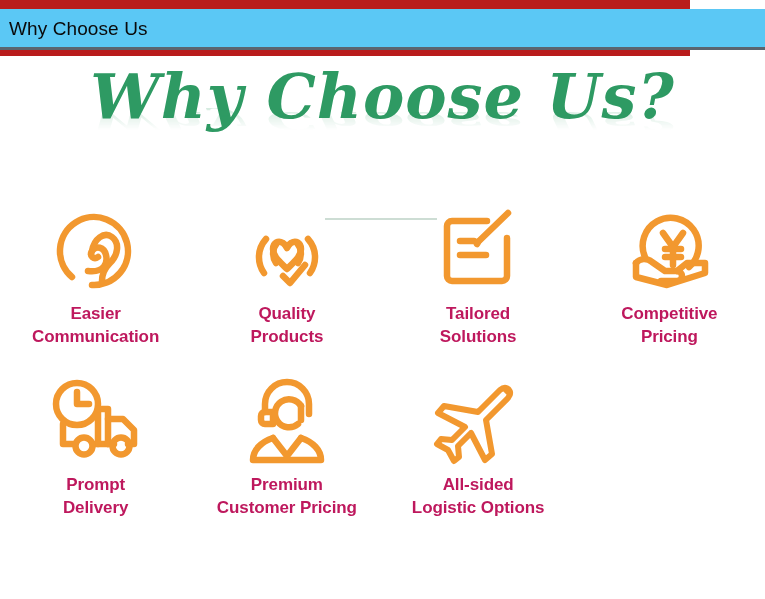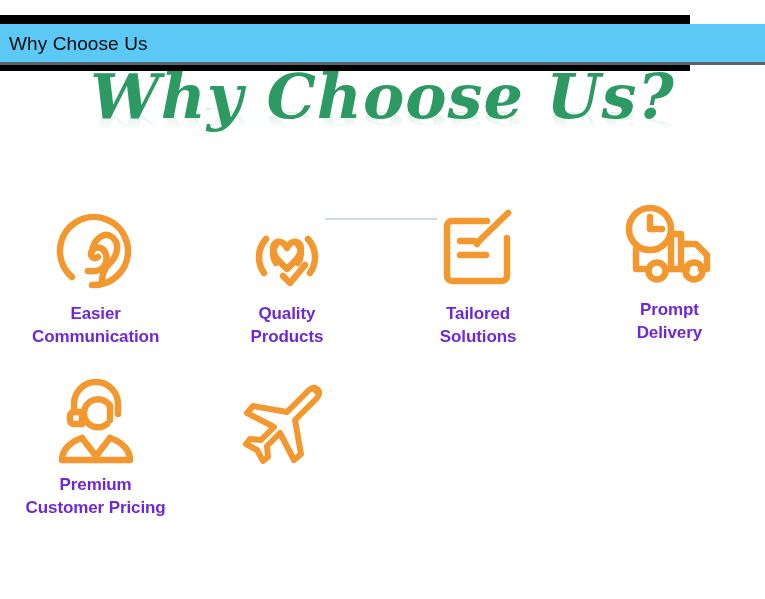--- a/index.html
+++ b/index.html
@@ -19,11 +19,11 @@
   
   .topbar-wrap {
     position: absolute;
-    top: 15px;
+    top: 0;
     left: 0;
     width: 690px;
     height: 56px;
-    background: #000000;
+    background: #b91c1c;
     padding-top: 9px;
     box-sizing: border-box;
   }

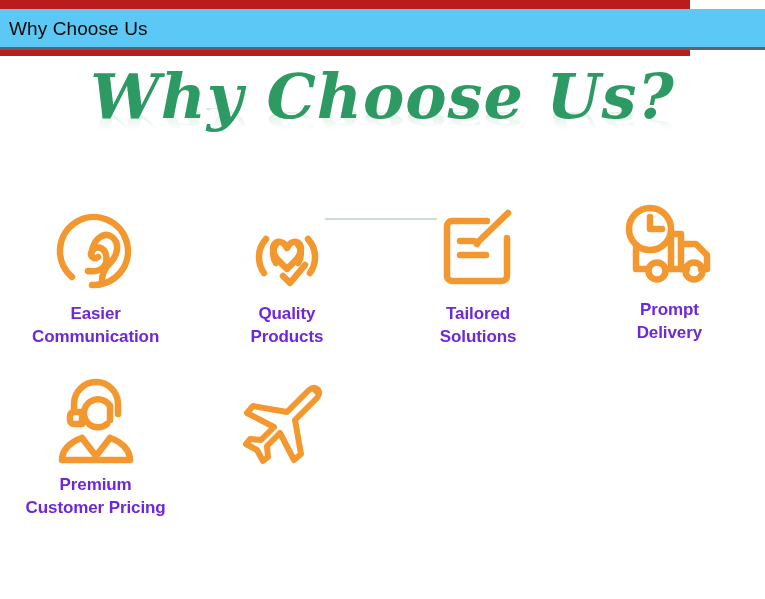--- a/index.html
+++ b/index.html
@@ -130,7 +130,7 @@
     font-weight: bold;
     font-size: 17px;
     line-height: 1.35;
-    color: #6d28d9;
+    color: #be185d;
     letter-spacing: -0.1px;
     white-space: pre-line;
   }

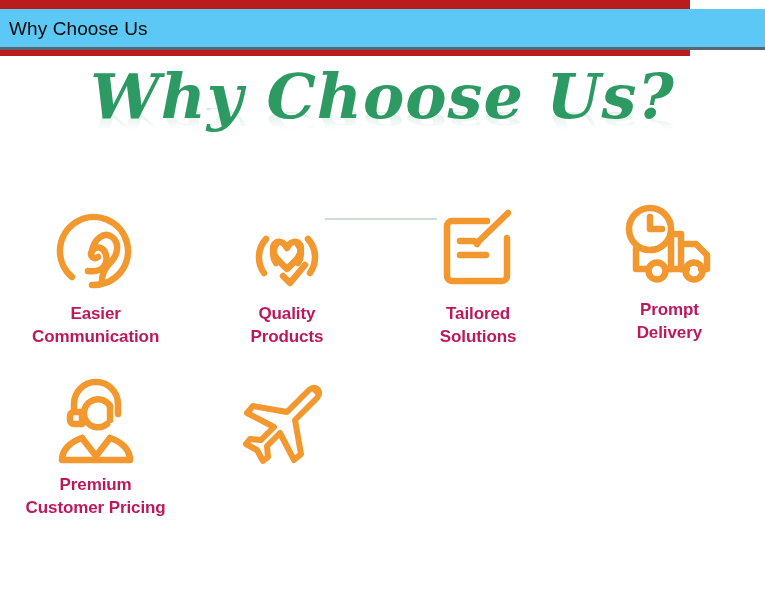--- a/index.html
+++ b/index.html
@@ -196,6 +196,21 @@
 Solutions</div>
   </div>
 
+  <div class="cell">
+    <div class="icon">
+      <svg width="96" height="96" viewBox="0 0 96 96" fill="none" stroke="#F2982F" stroke-width="6.5" stroke-linecap="round" stroke-linejoin="round">
+        <path d="M24 56 A28 28 0 1 1 68 66"></path>
+        <path d="M42 32 L52 46 L62 32"></path>
+        <path d="M44 48 H60"></path>
+        <path d="M44 56 H60"></path>
+        <path d="M52 46 V64"></path>
+        <path d="M15 62 C19 57 26 57 31 61 L44 70 H56 a5 5 0 0 1 0 10 H40"></path>
+        <path d="M15 62 L15 76 L46 84 L84 72 V62 H66 L56 70"></path>
+      </svg>
+    </div>
+    <div class="cell-label">Competitive
+Pricing</div>
+  </div>
 
   <div class="cell row2">
     <div class="icon">

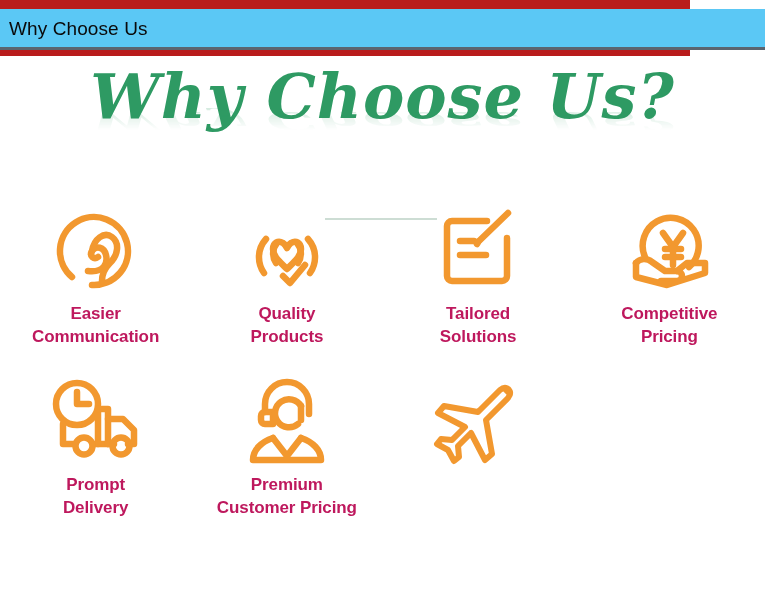--- a/index.html
+++ b/index.html
@@ -252,6 +252,8 @@
         <path d="M74 12 c6 0 8 5 4 10 L56 44 l6 34 -7 6 -14 -27 -13 13 1 11 -5 4 -6 -11 -11 -6 4 -5 11 1 13 -13 -27 -14 6 -7 34 6 22 -22 c5 -4 10 -2 10 4 Z"></path>
       </svg>
     </div>
+    <div class="cell-label">All-sided
+Logistic Options</div>
   </div>
 
 

